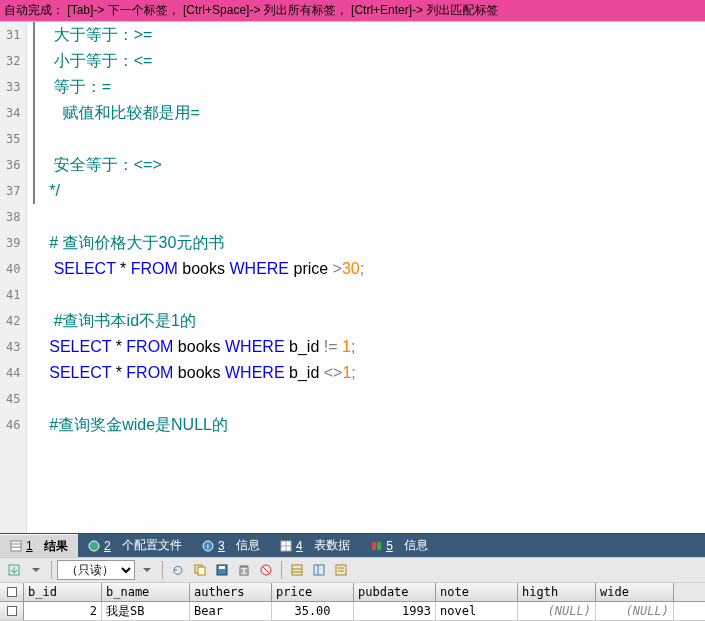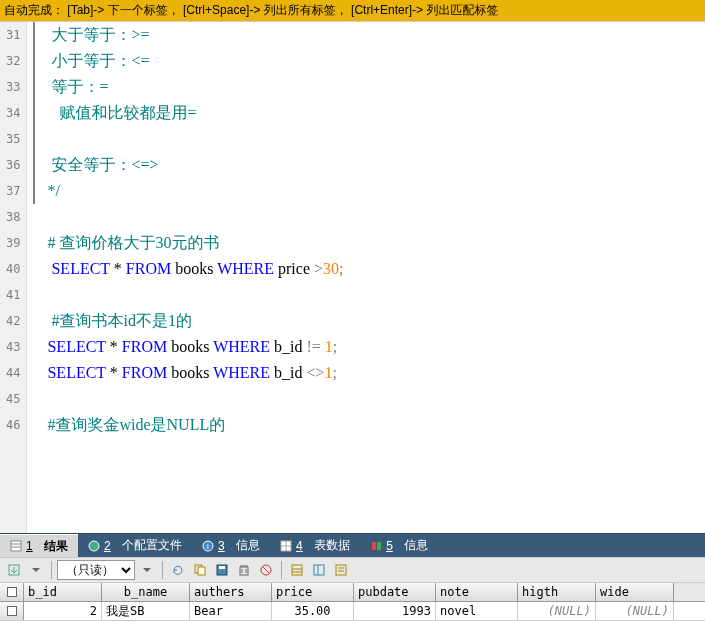--- a/index.html
+++ b/index.html
@@ -4,7 +4,7 @@
 <style>
 * { margin: 0; padding: 0; box-sizing: border-box; }
 body { font-family: "Microsoft YaHei", Arial, sans-serif; font-size: 12px; background: #fff; width: 705px; height: 621px; overflow: hidden; display: flex; flex-direction: column; }
-.hint-bar { background: #eab308; padding: 2px 4px; font-size: 12px; color: #000; border-bottom: 1px solid #ccc; white-space: nowrap; }
+.hint-bar { background: #ec4899; padding: 2px 4px; font-size: 12px; color: #000; border-bottom: 1px solid #ccc; white-space: nowrap; }
 .editor { flex: 1; background: #fff; overflow: hidden; display: flex; }
 .gutter { background: #f0f0f0; color: #808080; text-align: right; padding: 0 6px; font-size: 12px; font-family: Consolas, monospace; border-right: 1px solid #ddd; }
 .gutter div { height: 26px; line-height: 26px; }

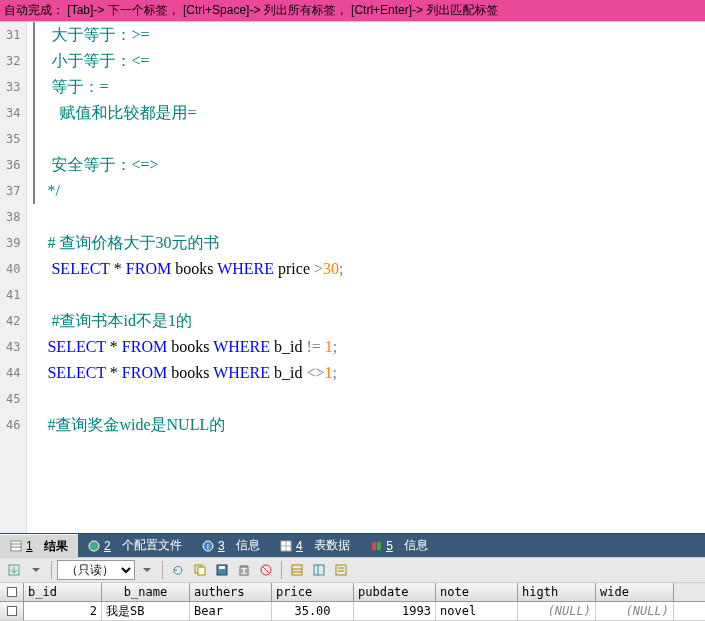--- a/index.html
+++ b/index.html
@@ -8,7 +8,7 @@
 .editor { flex: 1; background: #fff; overflow: hidden; display: flex; }
 .gutter { background: #f0f0f0; color: #808080; text-align: right; padding: 0 6px; font-size: 12px; font-family: Consolas, monospace; border-right: 1px solid #ddd; }
 .gutter div { height: 26px; line-height: 26px; }
-.code { flex: 1; font-family: Liberation Serif, serif; font-size: 16px; padding-left: 4px; position: relative; }
+.code { flex: 1; font-family: Liberation Sans, sans-serif; font-size: 16px; padding-left: 4px; position: relative; }
 .code-line { height: 26px; line-height: 26px; white-space: pre; }
 .fold-bar { position: absolute; left: 2px; top: 0; bottom: 0; width: 2px; background: #808080; }
 .tok-comment { color: #008080; }

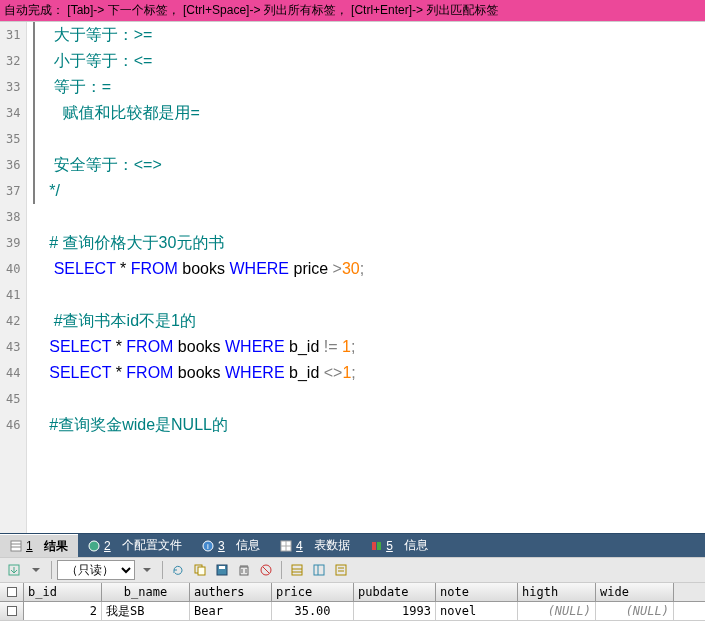--- a/index.html
+++ b/index.html
@@ -201,7 +201,7 @@
         <div class="chk"></div>
       </div>
   <div class="gh" style="width: 78px;">b_id</div>
-      <div class="gh" style="width: 88px; text-align: center;">b_name</div>
+      <div class="gh" style="width: 88px;">b_name</div>
       <div class="gh" style="width: 82px;">authers</div>
       <div class="gh" style="width: 82px;">price</div>
       <div class="gh" style="width: 82px;">pubdate</div>

